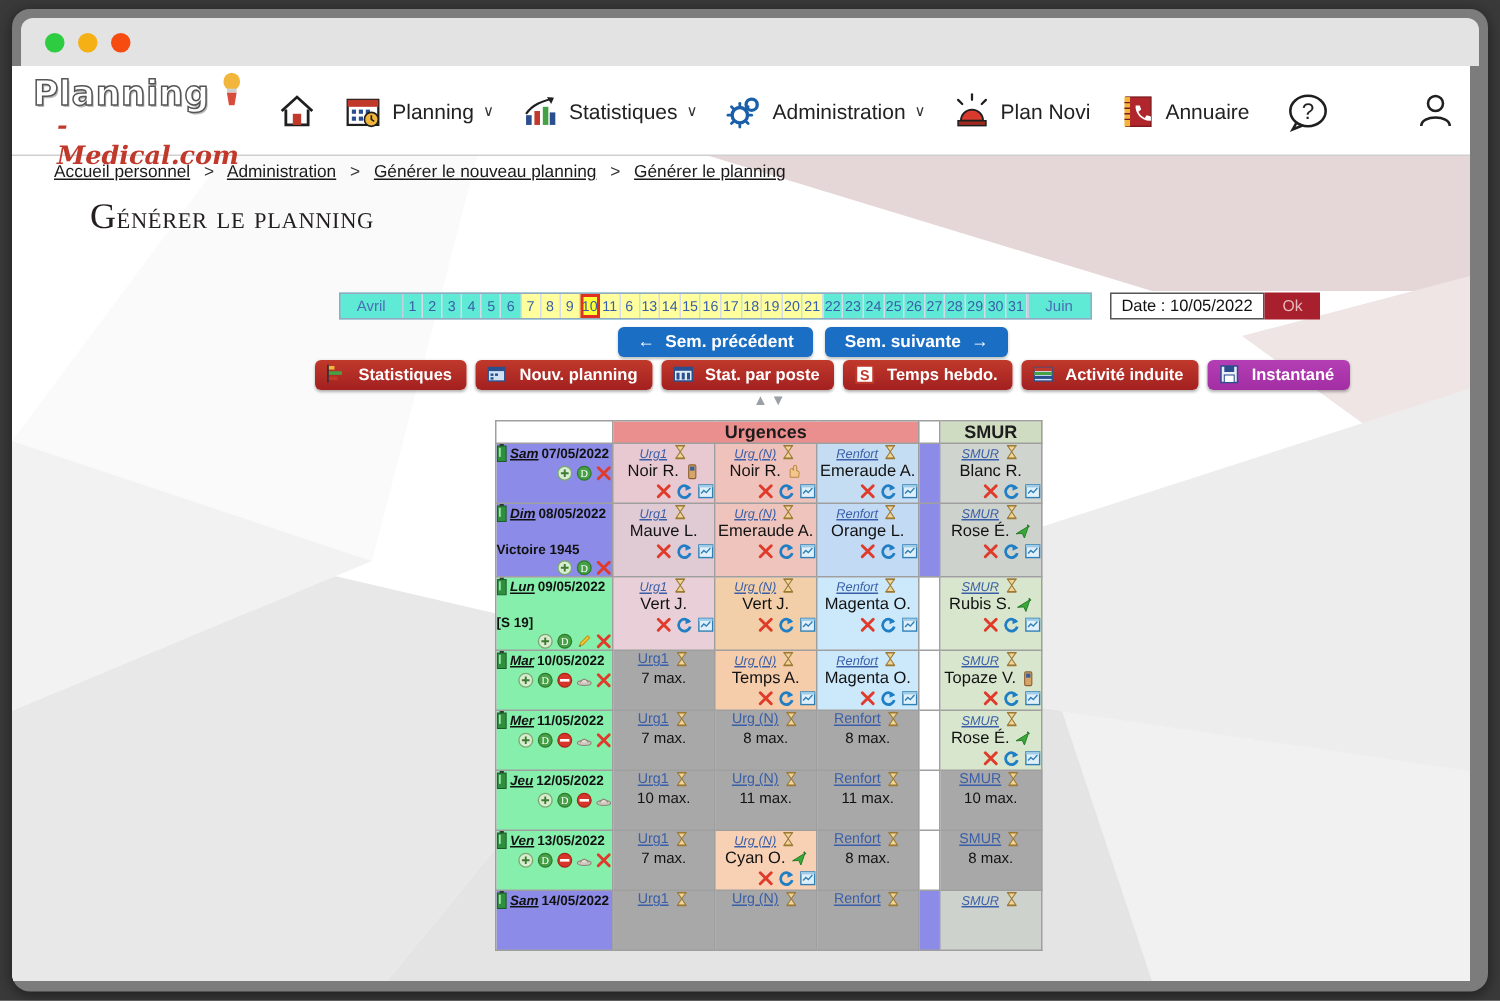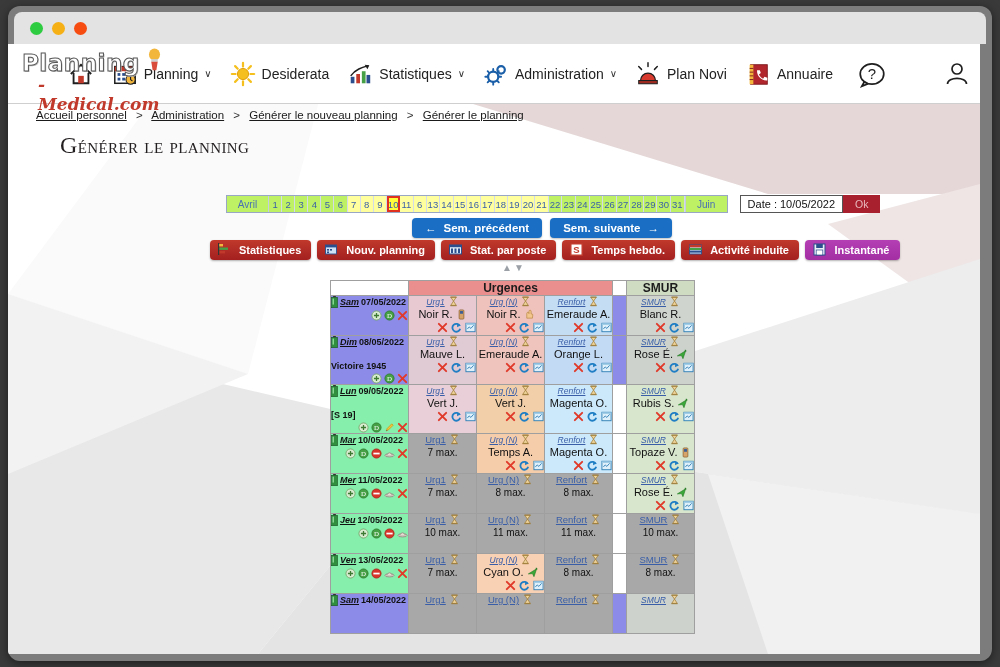--- a/index.html
+++ b/index.html
@@ -284,22 +284,6 @@
           <span class="caret">∨</span>
         </div>
 
-        <div class="navitem">
-          <svg class="navicon" viewBox="0 0 28 28">
-            <circle cx="14" cy="14" r="6" fill="#f5c01e" stroke="#e09a00" stroke-width="1"></circle>
-            <g stroke="#f5c01e" stroke-width="2.4" stroke-linecap="round">
-              <line x1="14" y1="2" x2="14" y2="6"></line>
-                <line x1="14" y1="22" x2="14" y2="26"></line>
-              <line x1="2" y1="14" x2="6" y2="14"></line>
-                <line x1="22" y1="14" x2="26" y2="14"></line>
-              <line x1="5.5" y1="5.5" x2="8.3" y2="8.3"></line>
-                <line x1="19.7" y1="19.7" x2="22.5" y2="22.5"></line>
-              <line x1="5.5" y1="22.5" x2="8.3" y2="19.7"></line>
-                <line x1="19.7" y1="8.3" x2="22.5" y2="5.5"></line>
-            </g>
-          </svg>
-          <span>Desiderata</span>
-        </div>
 
         <div class="navitem">
           <svg class="navicon" viewBox="0 0 28 28">

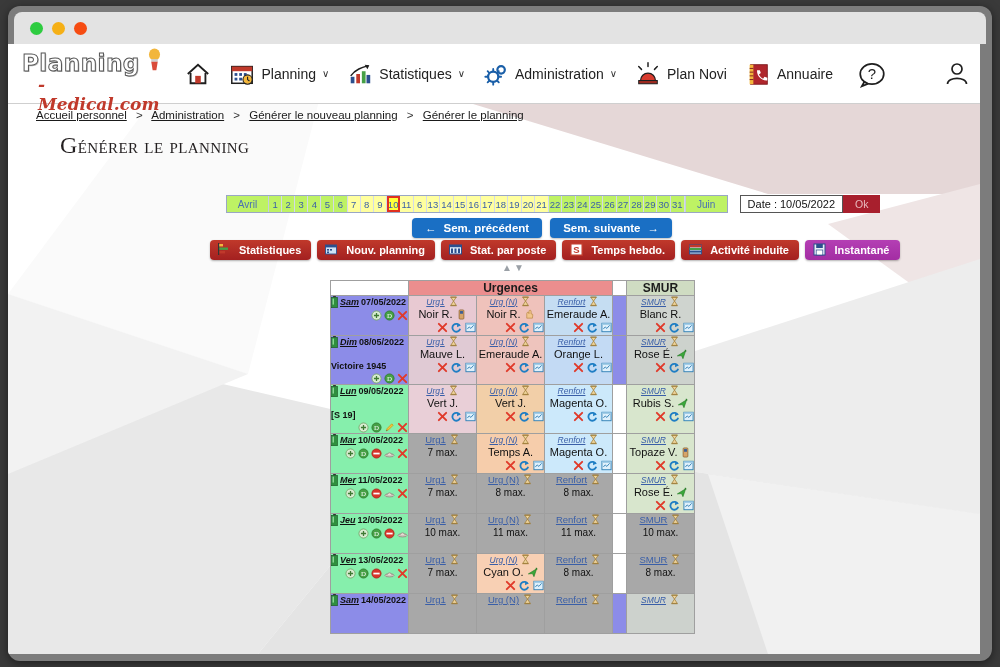--- a/index.html
+++ b/index.html
@@ -104,7 +104,7 @@
     display: flex; align-items: stretch;
     z-index: 4;
   }
-  .dgrid { display: flex; border: 1px solid #9aa7c4; background: #bef264; }
+  .dgrid { display: flex; border: 1px solid #9aa7c4; background: #5eead4; }
   .dmonth {
     min-width: 42px; text-align: center; font-size: 10px; color: #4a6fb5;
     padding: 2px 5px; border-right: 1px solid #c5cee0;

